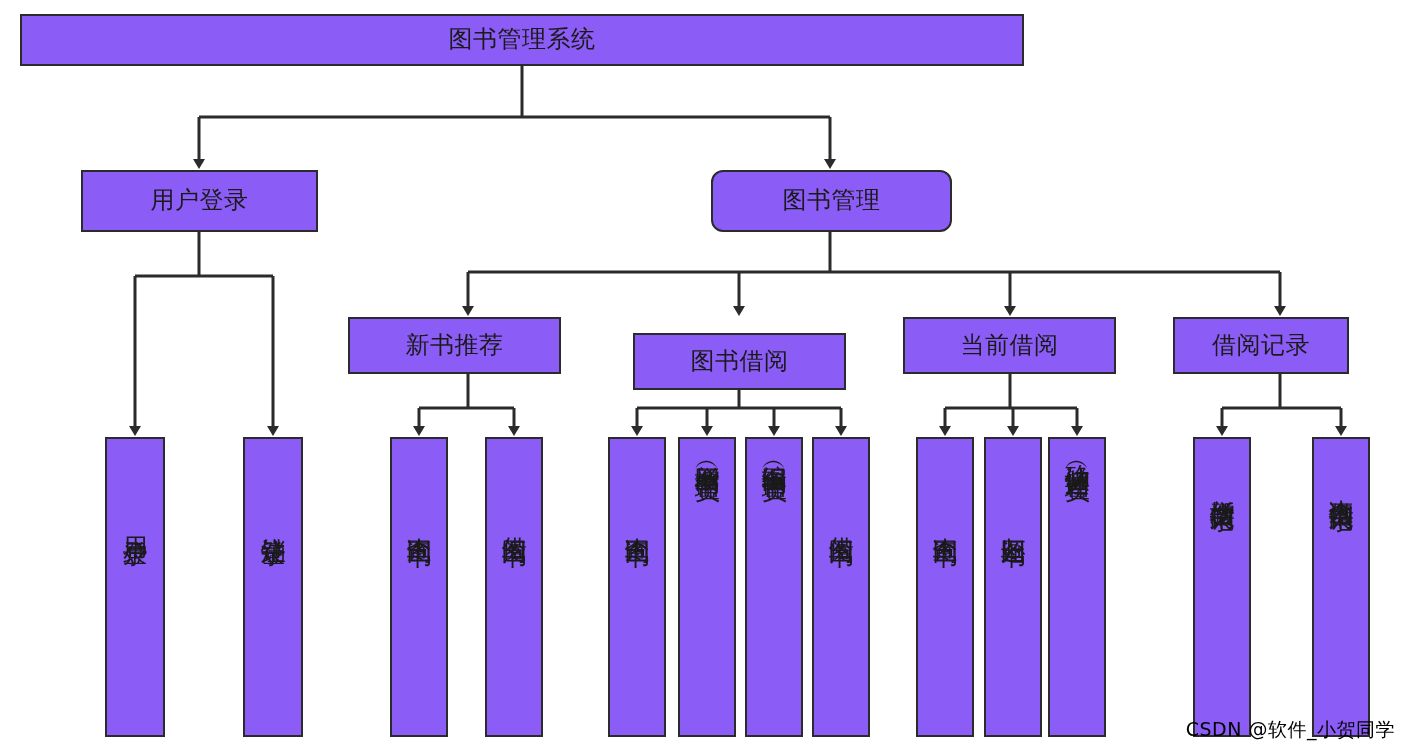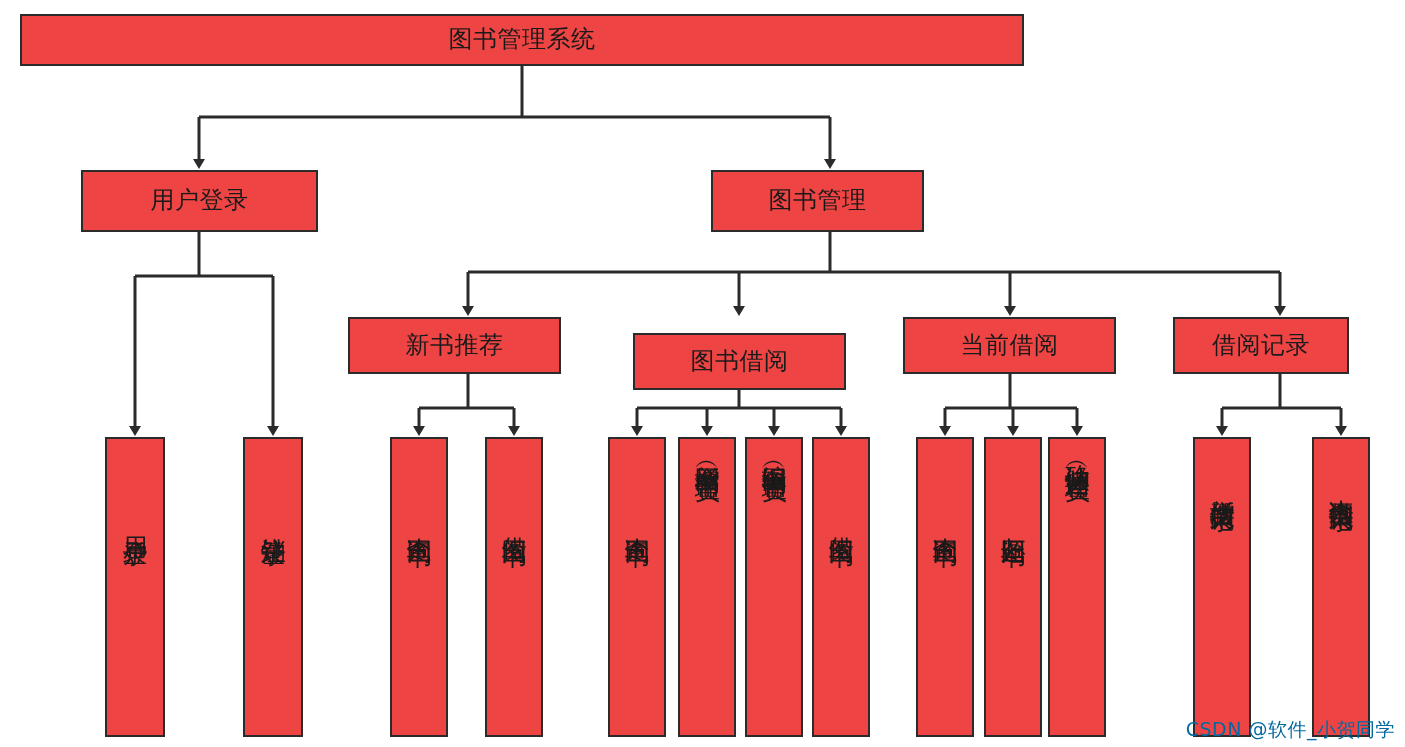--- a/index.html
+++ b/index.html
@@ -28,7 +28,7 @@
   .node {
     position: absolute;
     box-sizing: border-box;
-    background: #ef4444;
+    background: #8b5cf6;
     border: 2.5px solid #2b2b2b;
     display: flex;
     align-items: center;

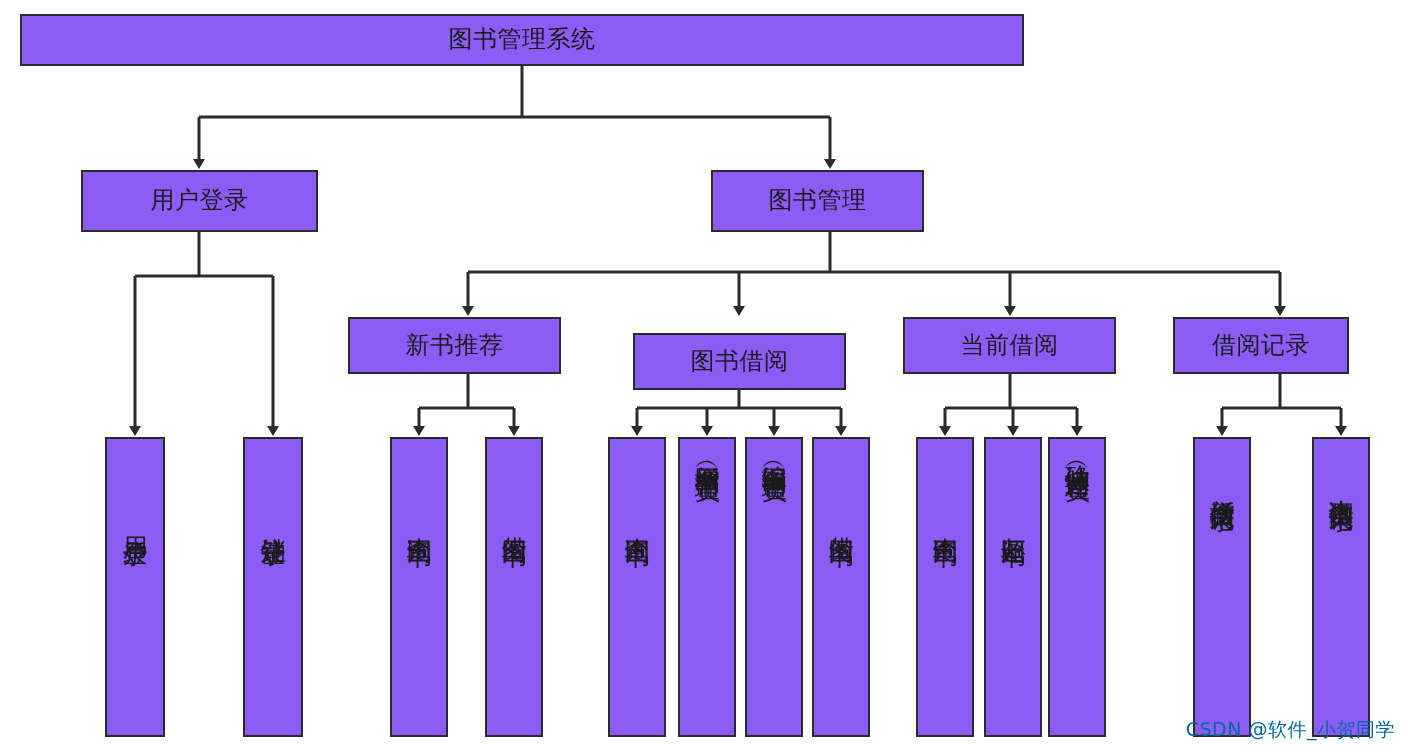--- a/index.html
+++ b/index.html
@@ -131,7 +131,7 @@
     <span class="label">用户登录</span>
   </div>
 
-  <div class="node horiz" style="left:711px; top:170px; width:213px; height:62px;">
+  <div class="node horiz" style="left:711px; top:170px; width:241px; height:62px;border-radius:12px;">
     <span class="label">图书管理</span>
   </div>
 

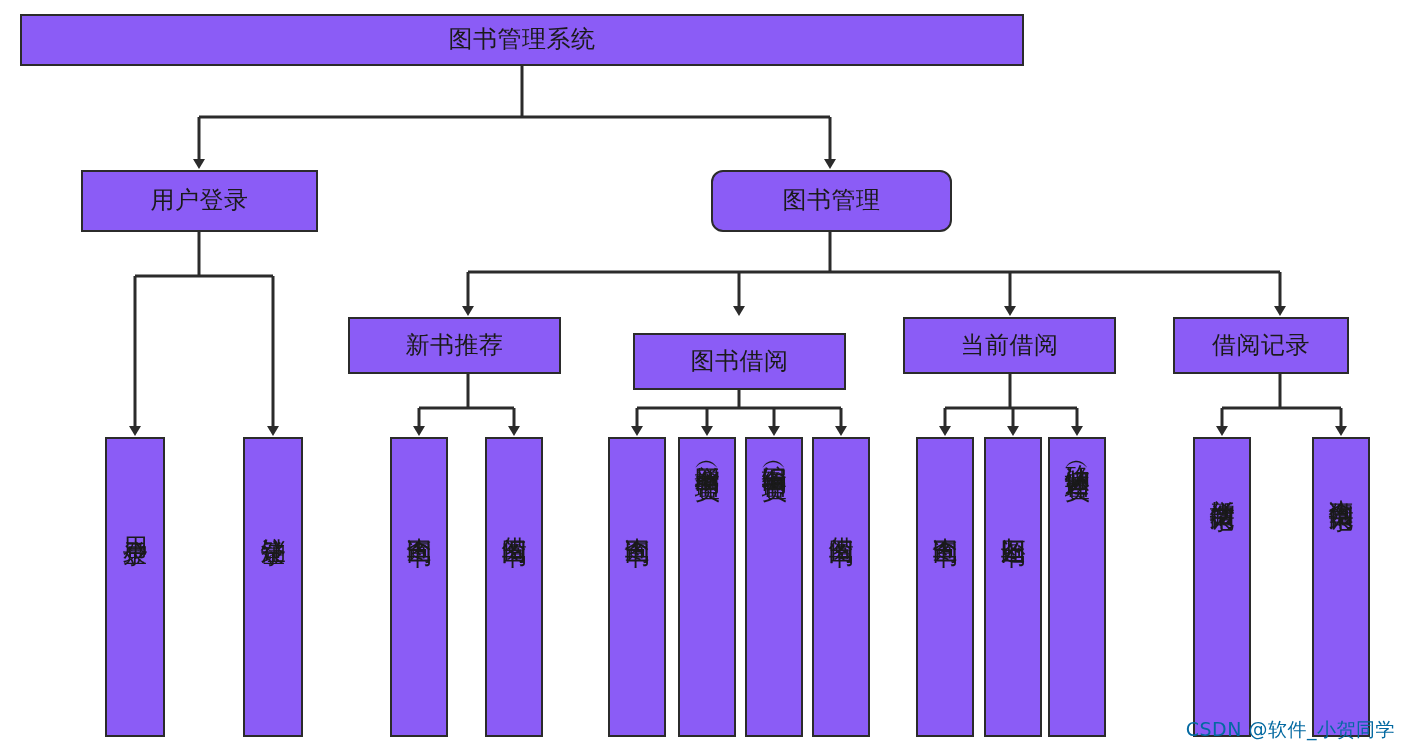--- a/index.html
+++ b/index.html
@@ -60,7 +60,7 @@
     right: 10px;
     bottom: 4px;
     font-size: 19px;
-    color: #0369a1;
+    color: #000000;
     white-space: nowrap;
     letter-spacing: 0.5px;
   }

